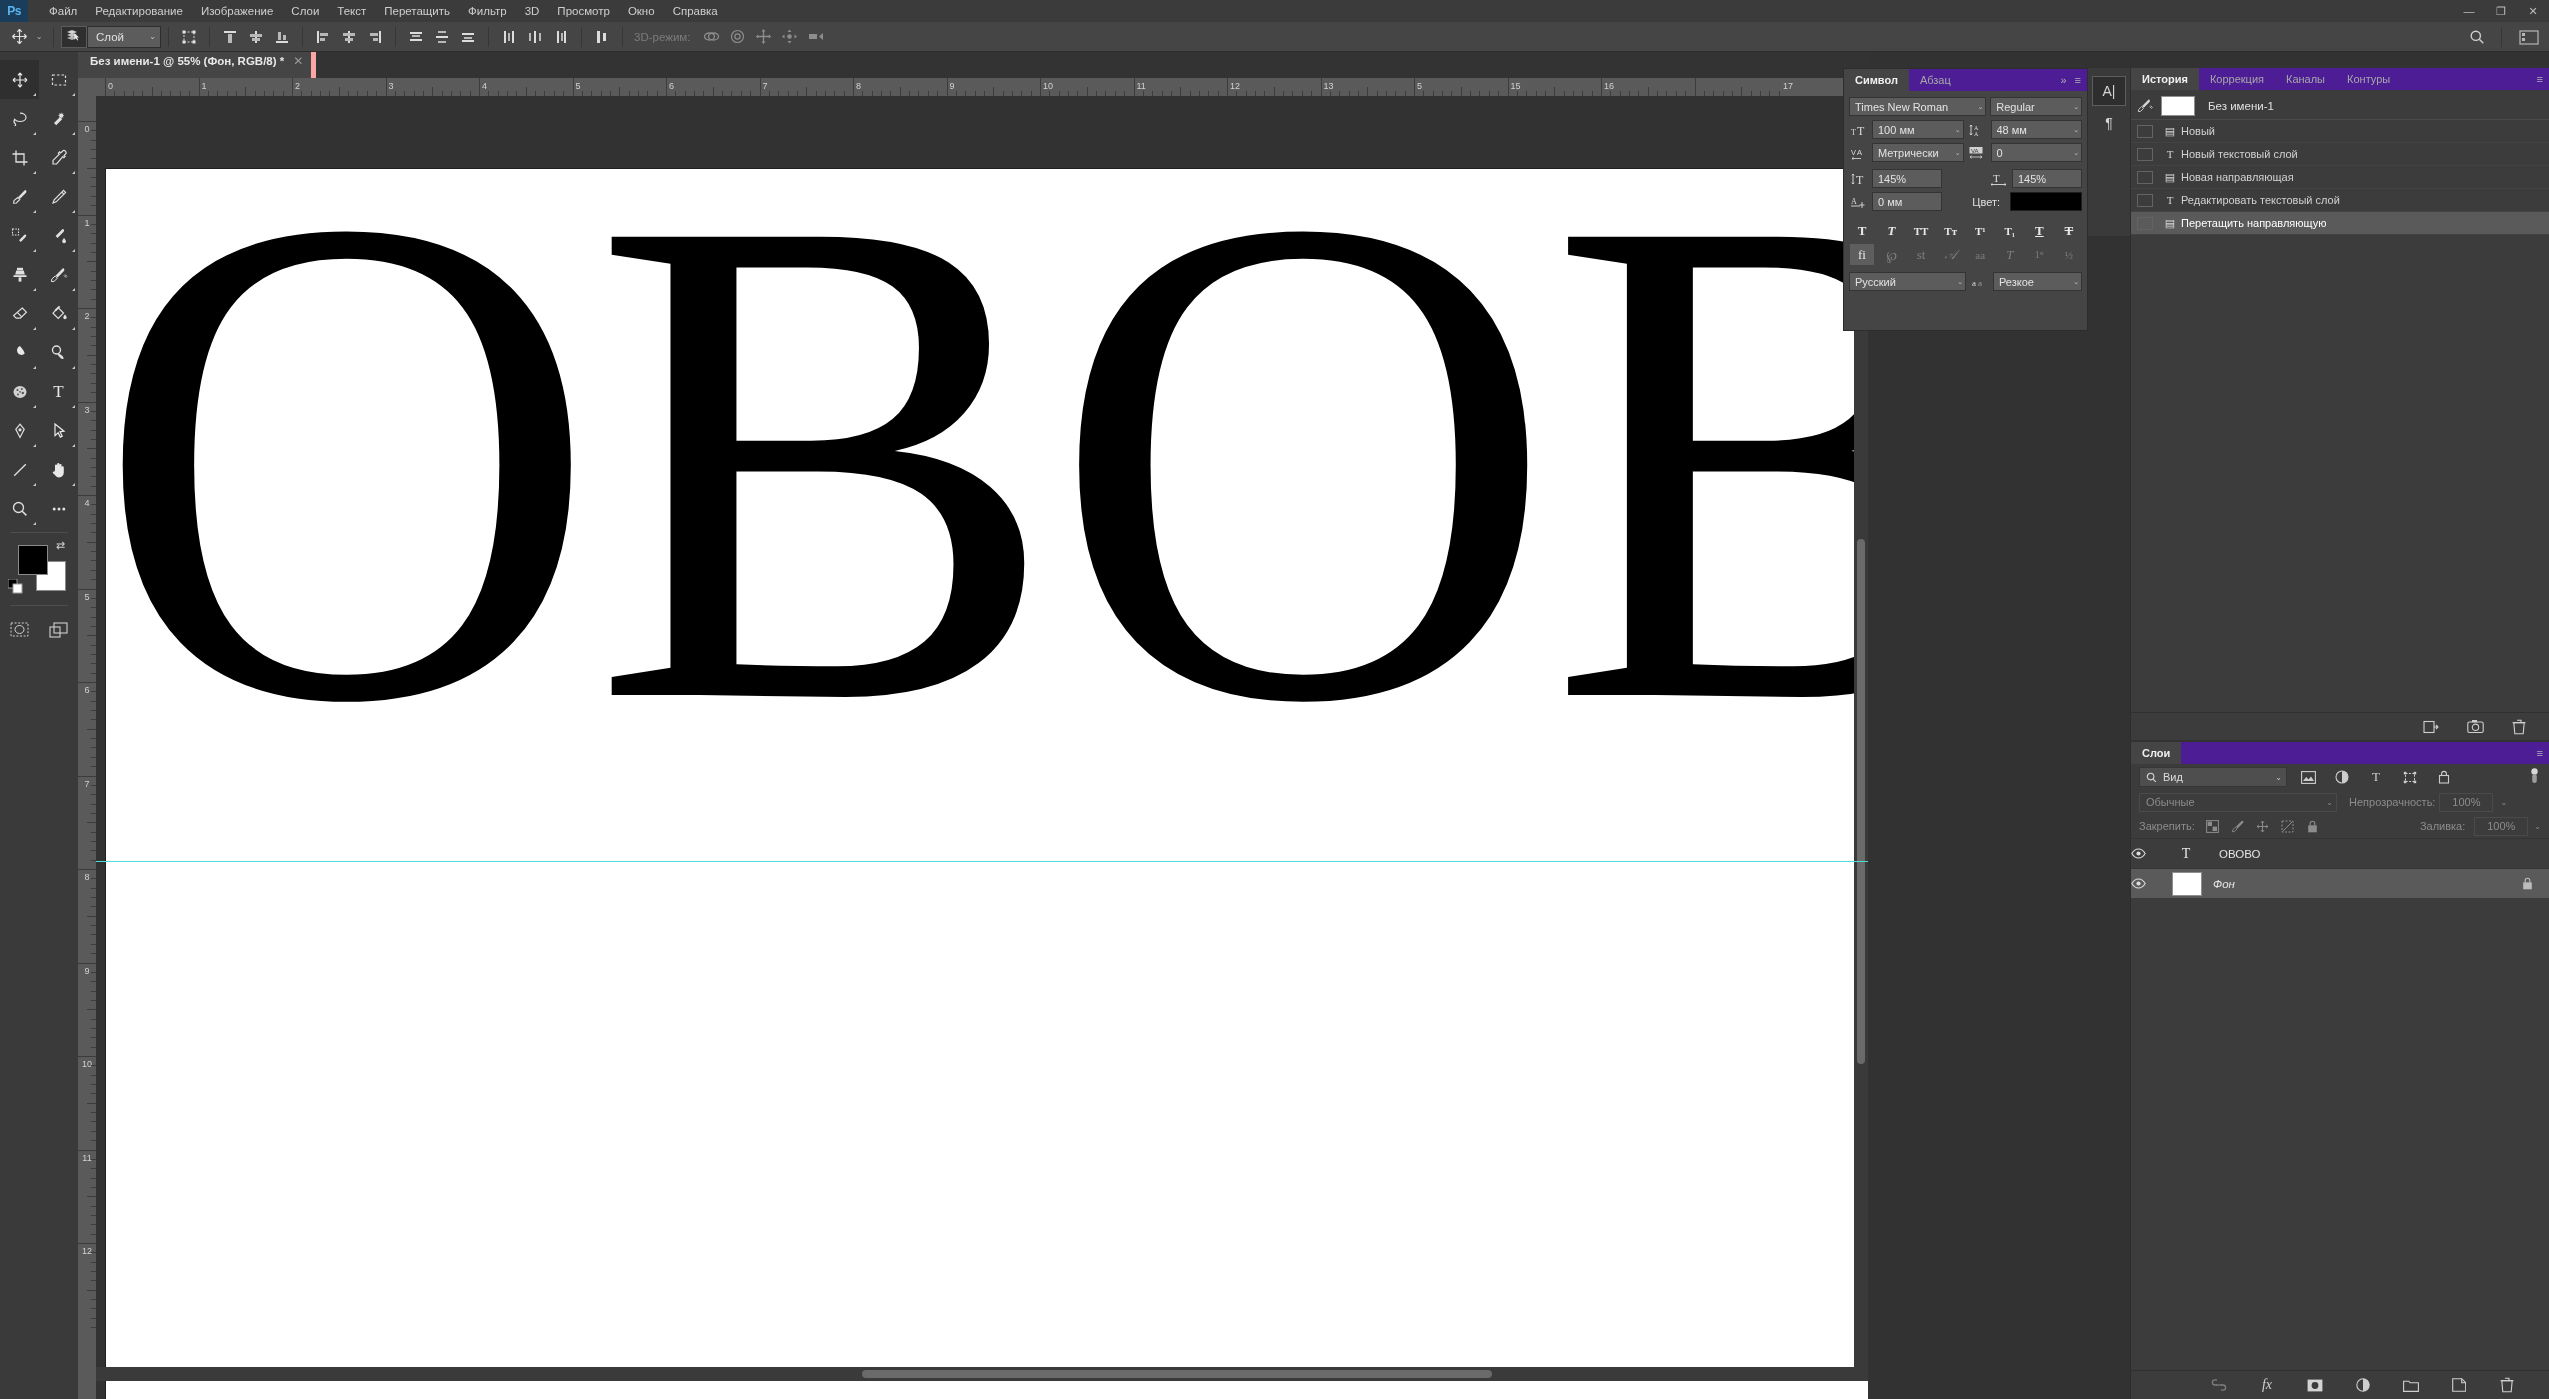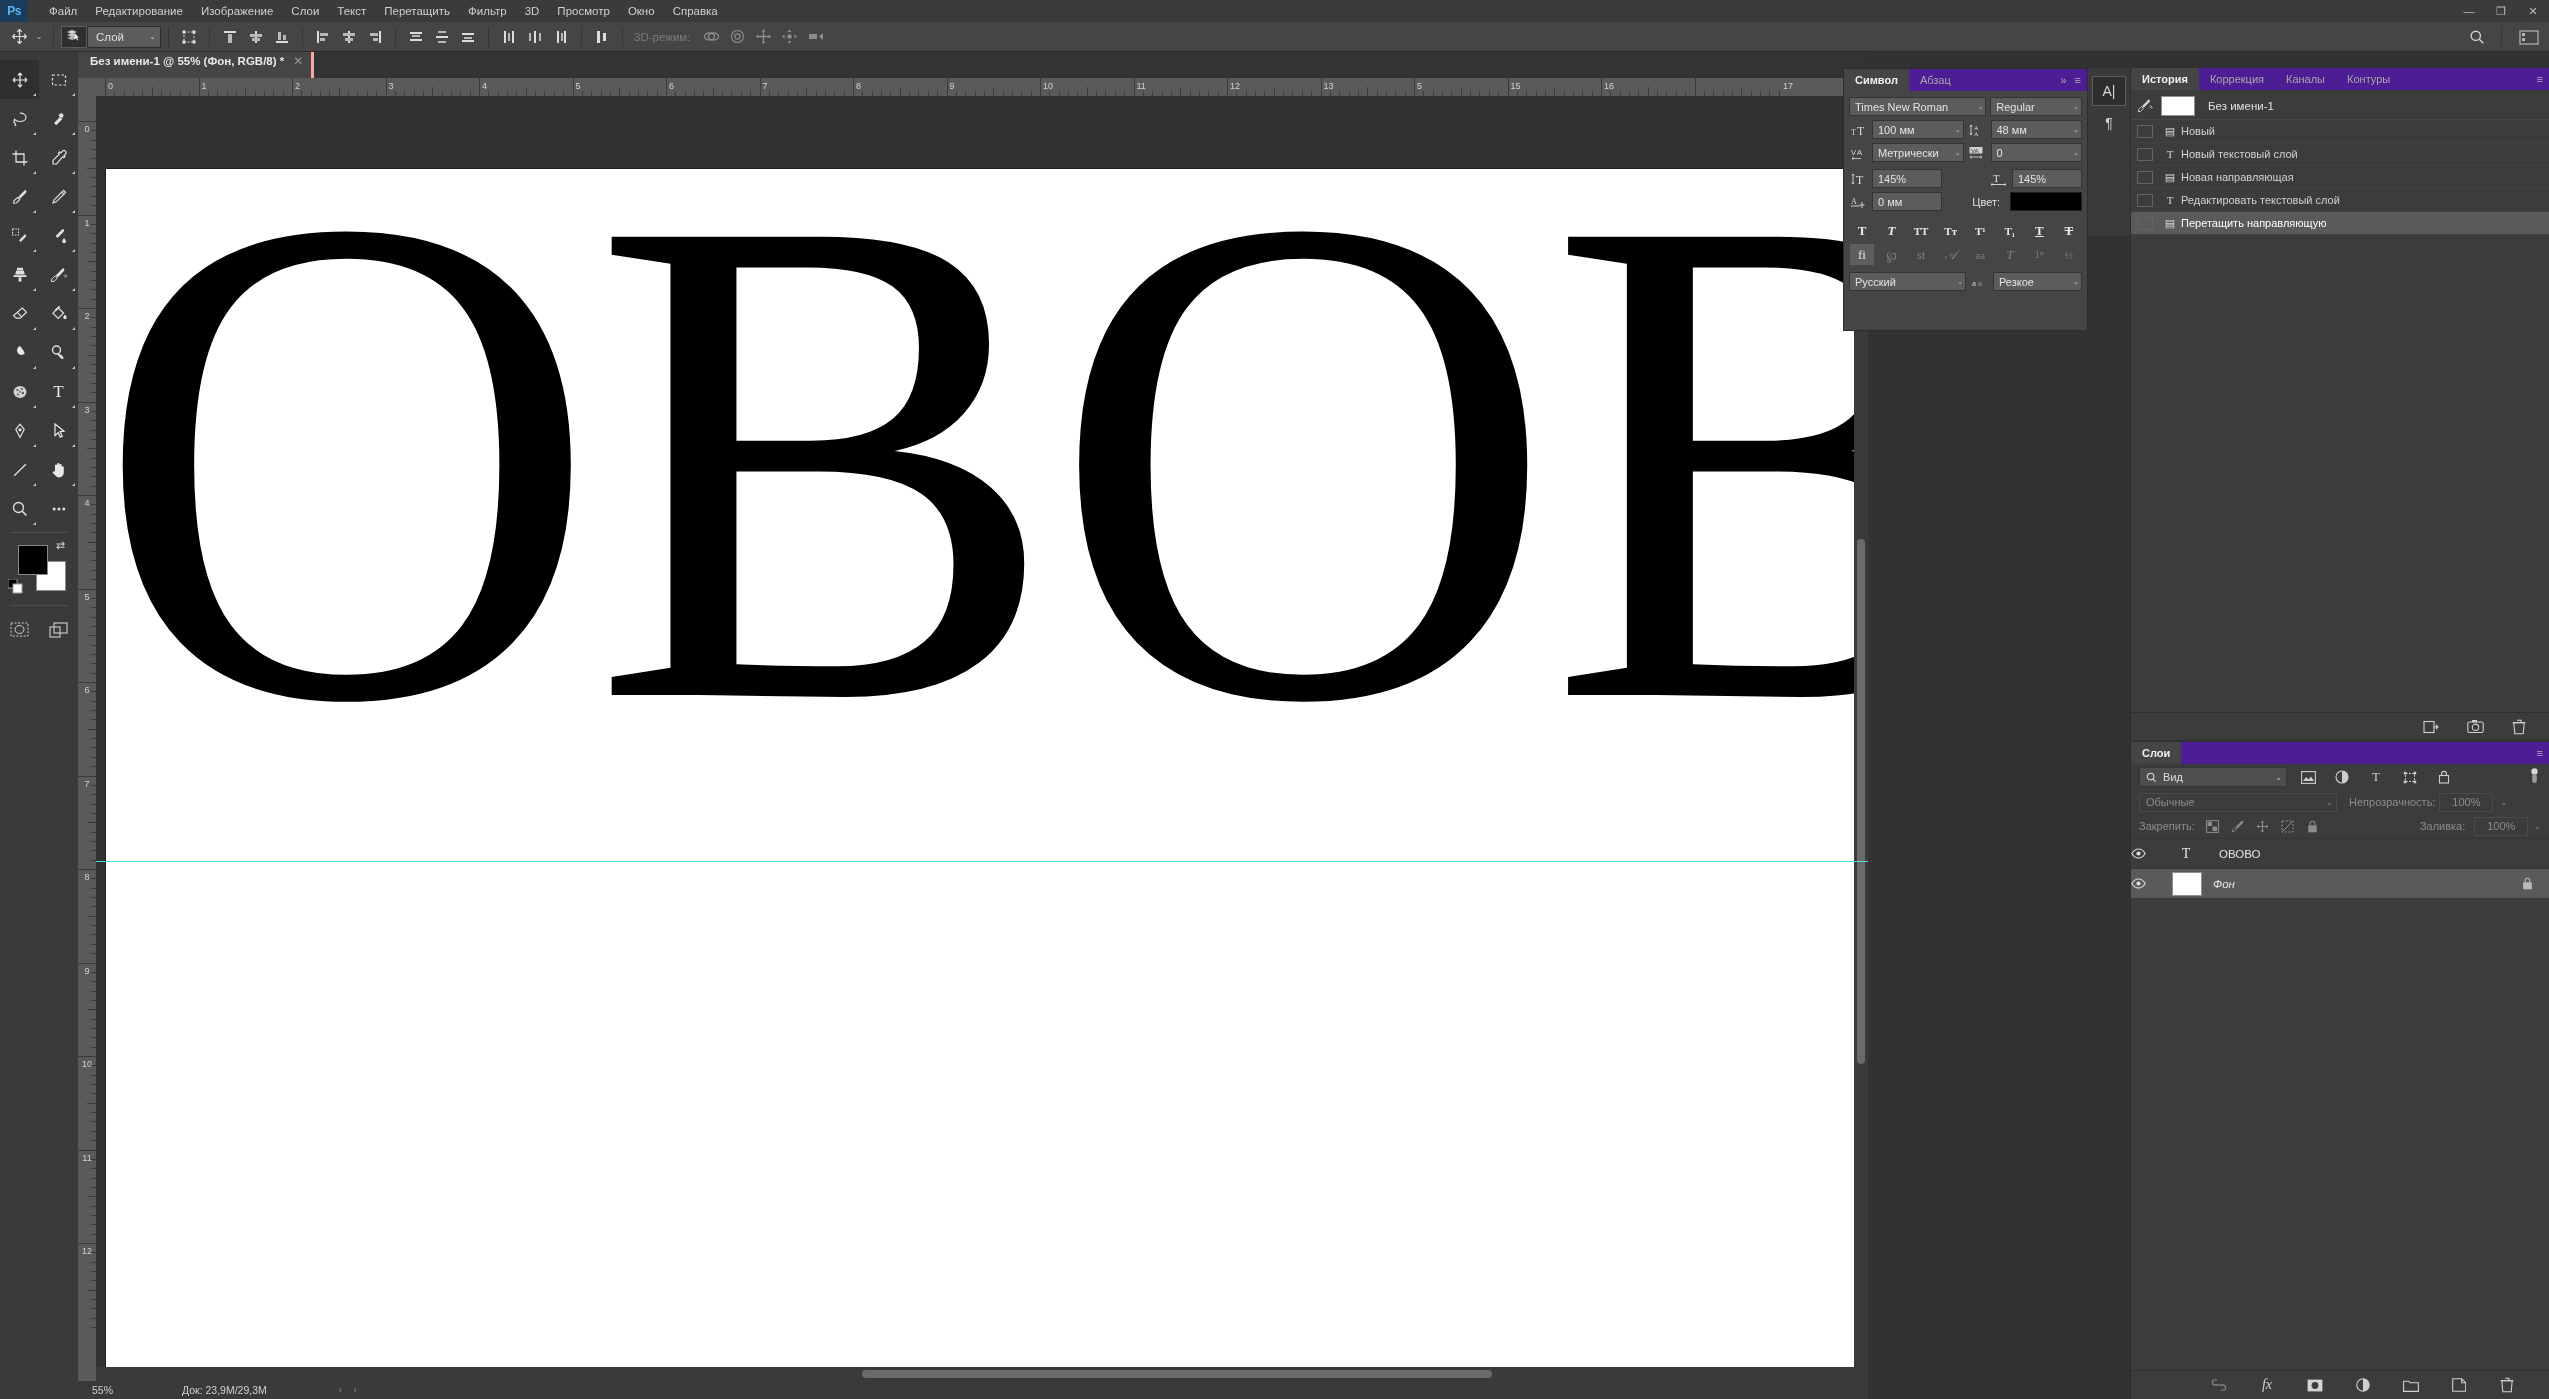--- a/index.html
+++ b/index.html
@@ -45,7 +45,7 @@
   
   .docarea{position:absolute;left:78px;top:52px;width:1790px;height:1347px;background:#323232;}
   .doctab-strip{position:absolute;left:0;top:0;width:1790px;height:26px;background:#333;display:flex;align-items:flex-end;}
-  .doctab{height:26px;background:#454545;display:flex;align-items:center;padding:0 8px 8px 12px;border-right:3px solid #fca5a5;}
+  .doctab{height:26px;background:#454545;display:flex;align-items:center;padding:0 8px 8px 12px;border-right:5px solid #fca5a5;}
   .doctab .title{font-size:11.5px;color:#e8e8e8;font-weight:bold;}
   .doctab .closex{font-size:12px;color:#9a9a9a;margin-left:9px;}
 

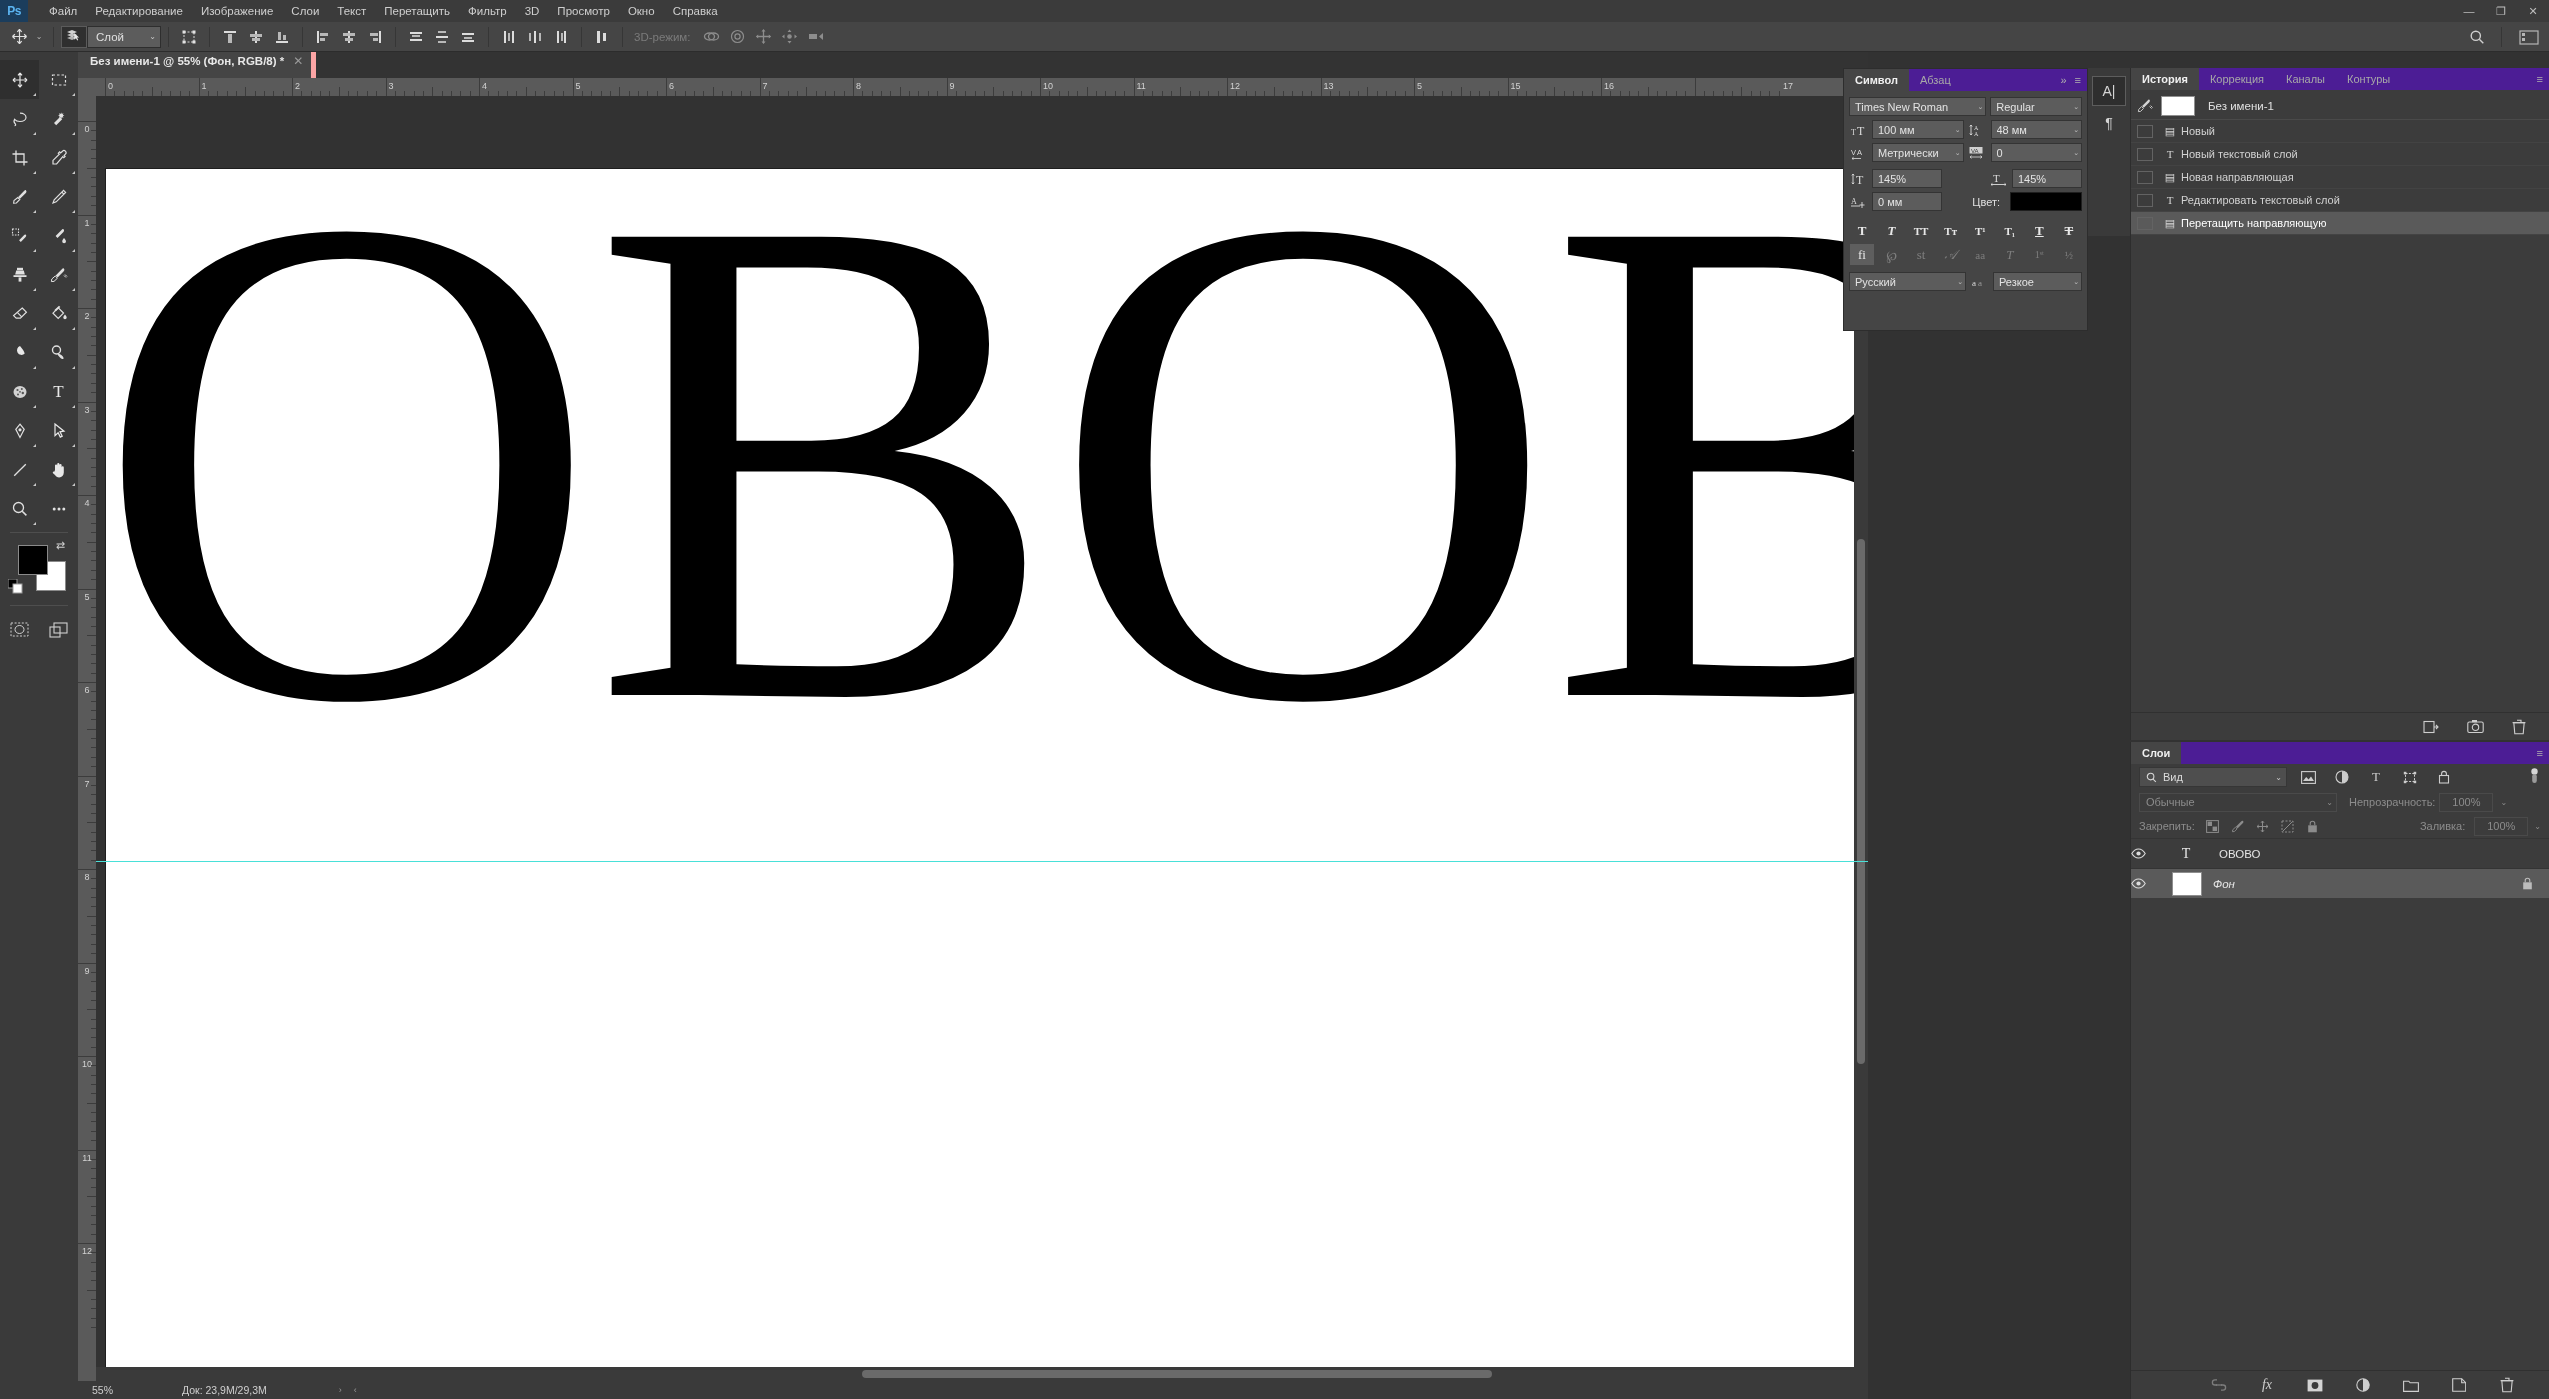--- a/index.html
+++ b/index.html
@@ -944,12 +944,6 @@
         <div class="thumb"></div>
       </div>
 
-    <div class="statusbar">
-      <div class="sb-zoom">55%</div>
-      <div class="sb-doc">Док: 23,9M/29,3M</div>
-      <div class="sb-arrow">›</div>
-      <div class="sb-arrow2">‹</div>
-    </div>
   </div>
 
   <div class="icon-dock">

